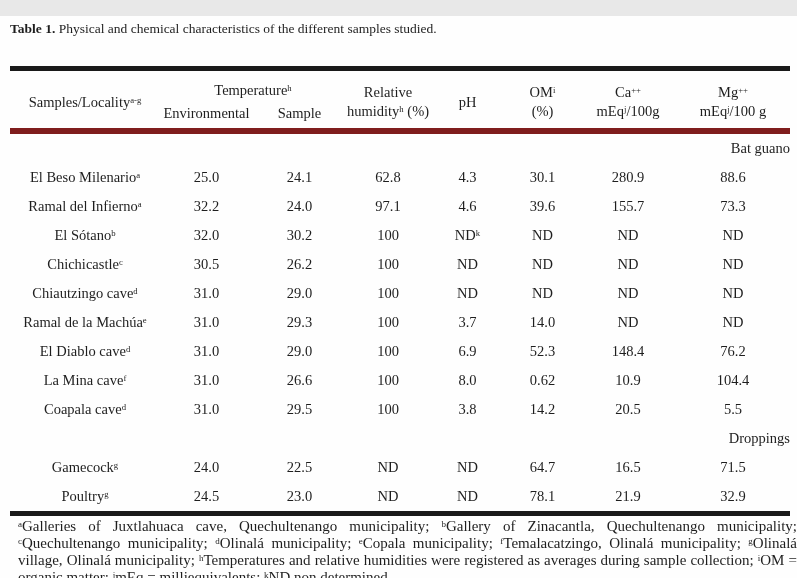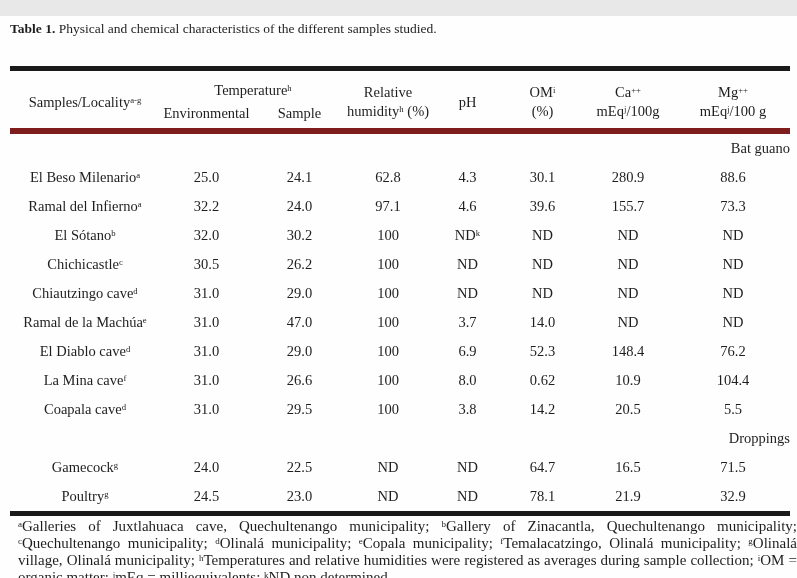--- a/index.html
+++ b/index.html
@@ -174,7 +174,7 @@
         <tr>
           <td class="name-cell"><span>Ramal de la Machúa</span><sup>e</sup></td>
           <td class="value-cell">31.0</td>
-          <td class="value-cell">47.0</td>
+          <td class="value-cell">29.3</td>
           <td class="value-cell">100</td>
           <td class="value-cell">3.7</td>
           <td class="value-cell">14.0</td>

